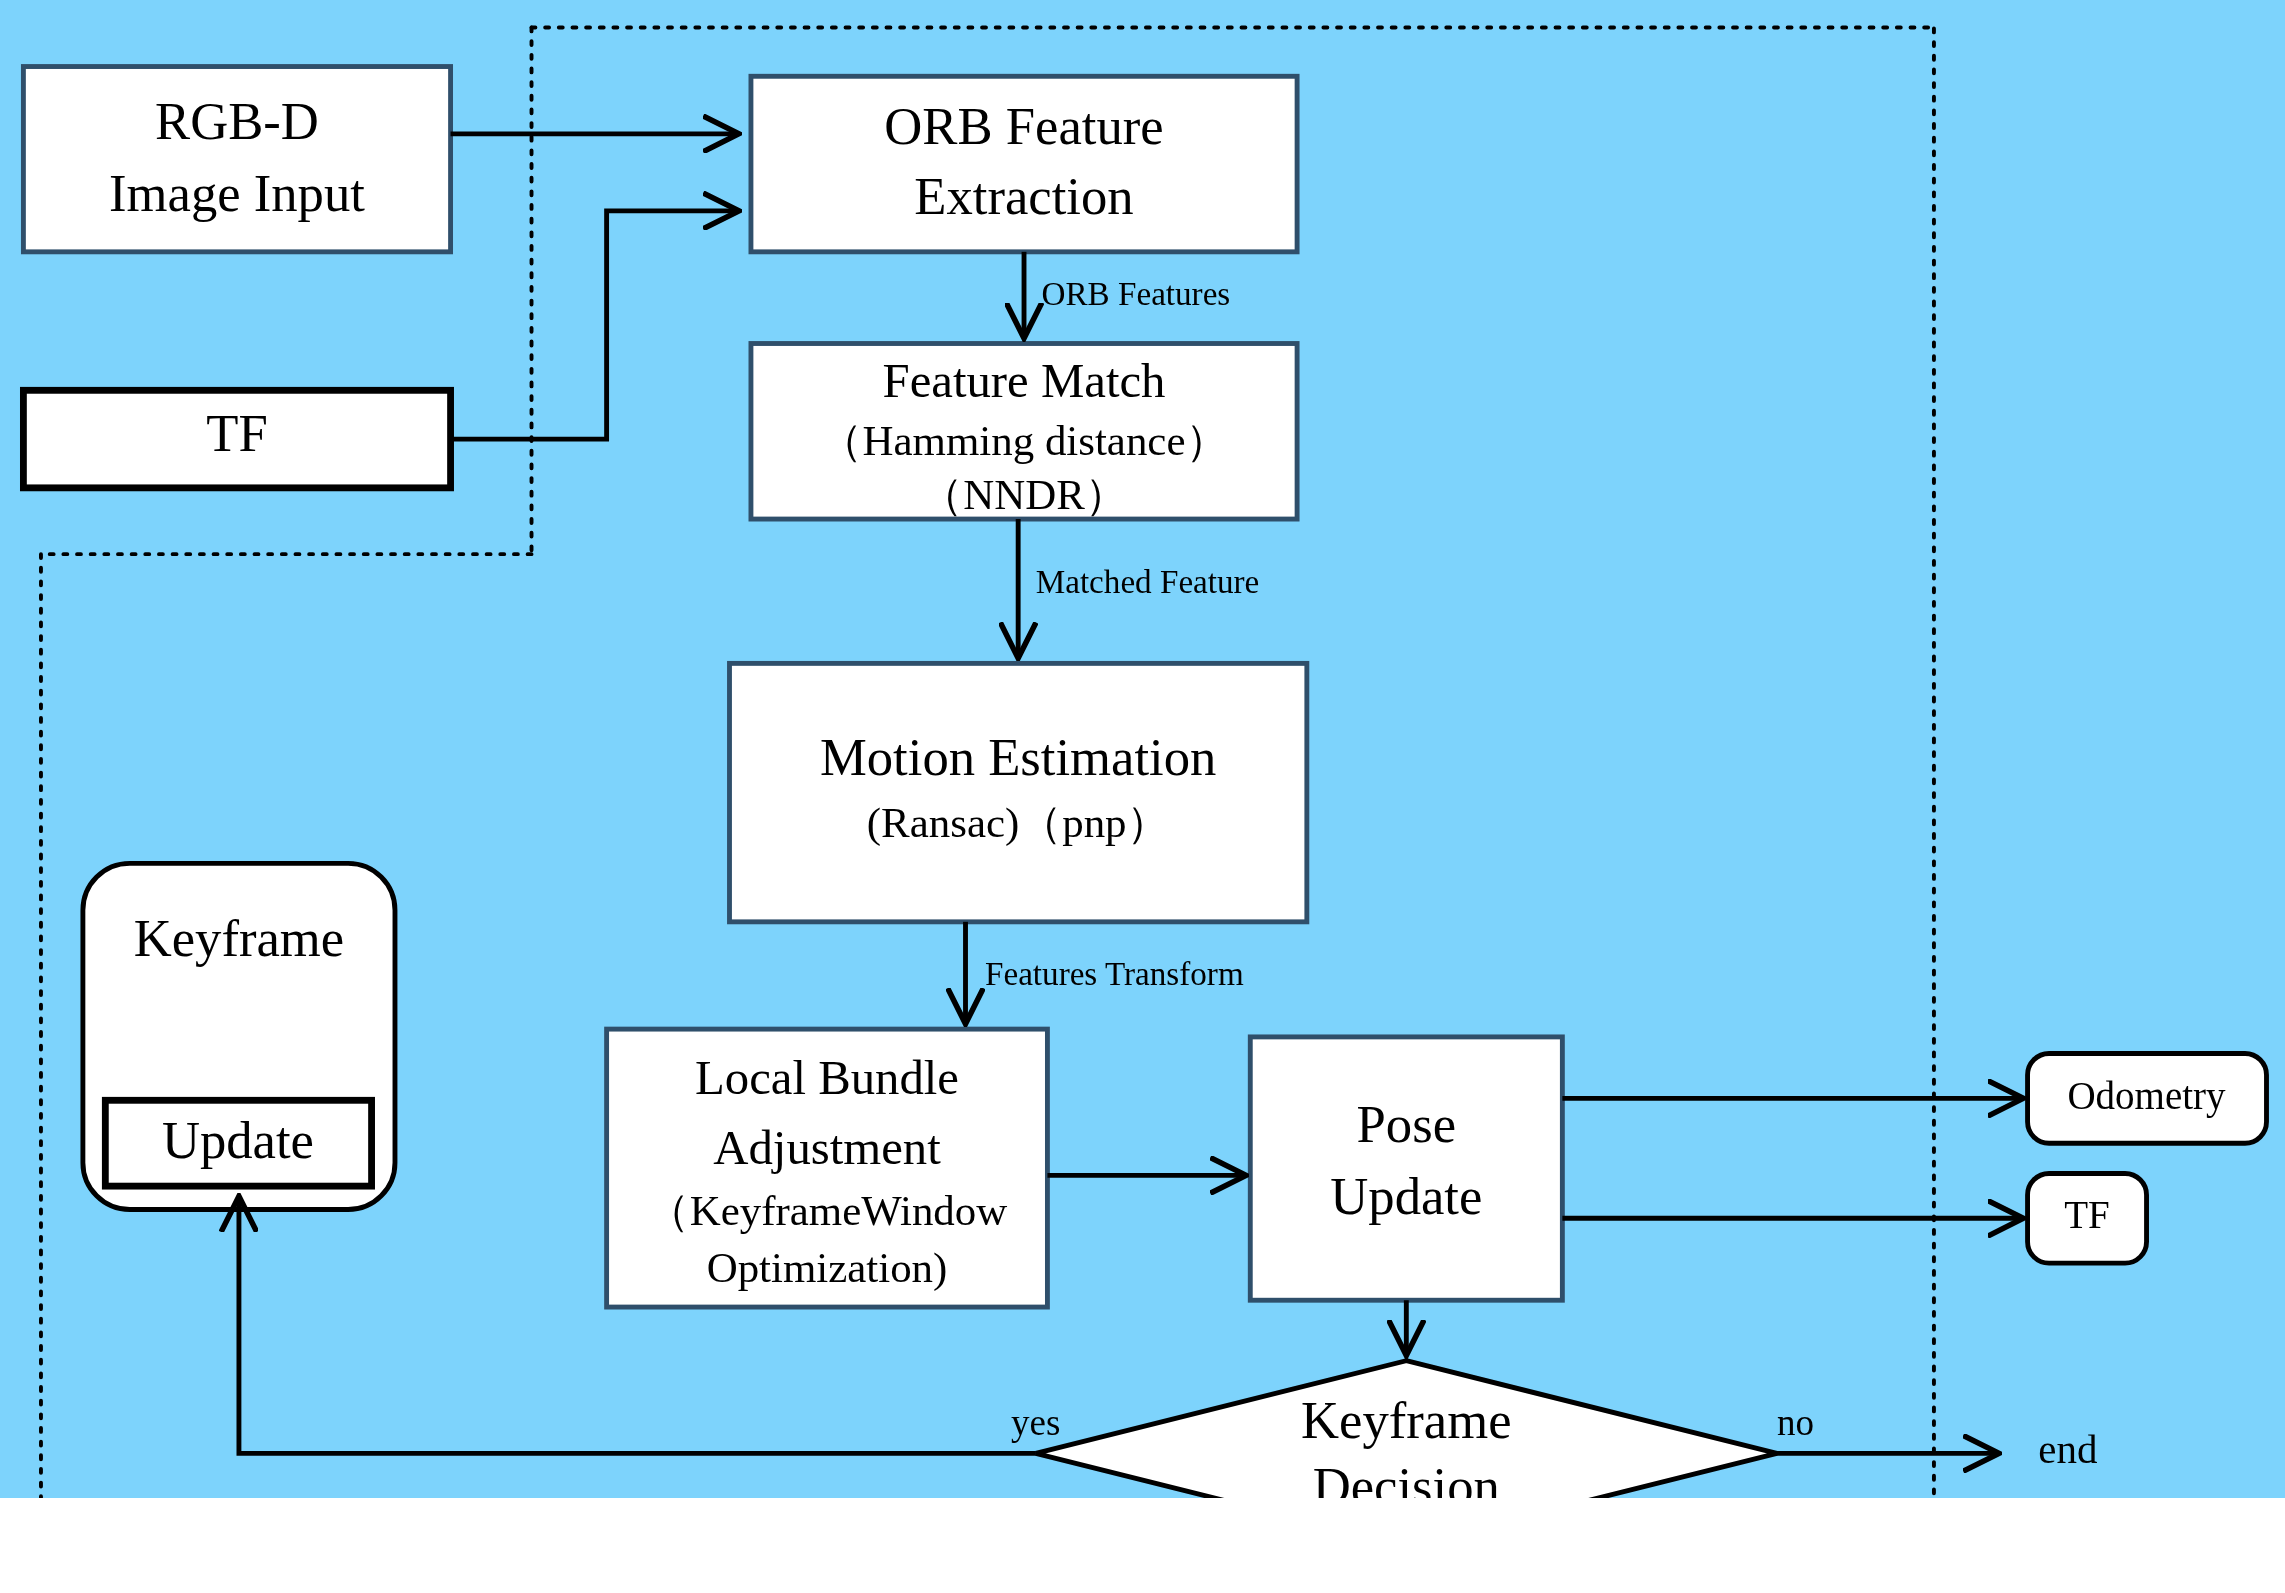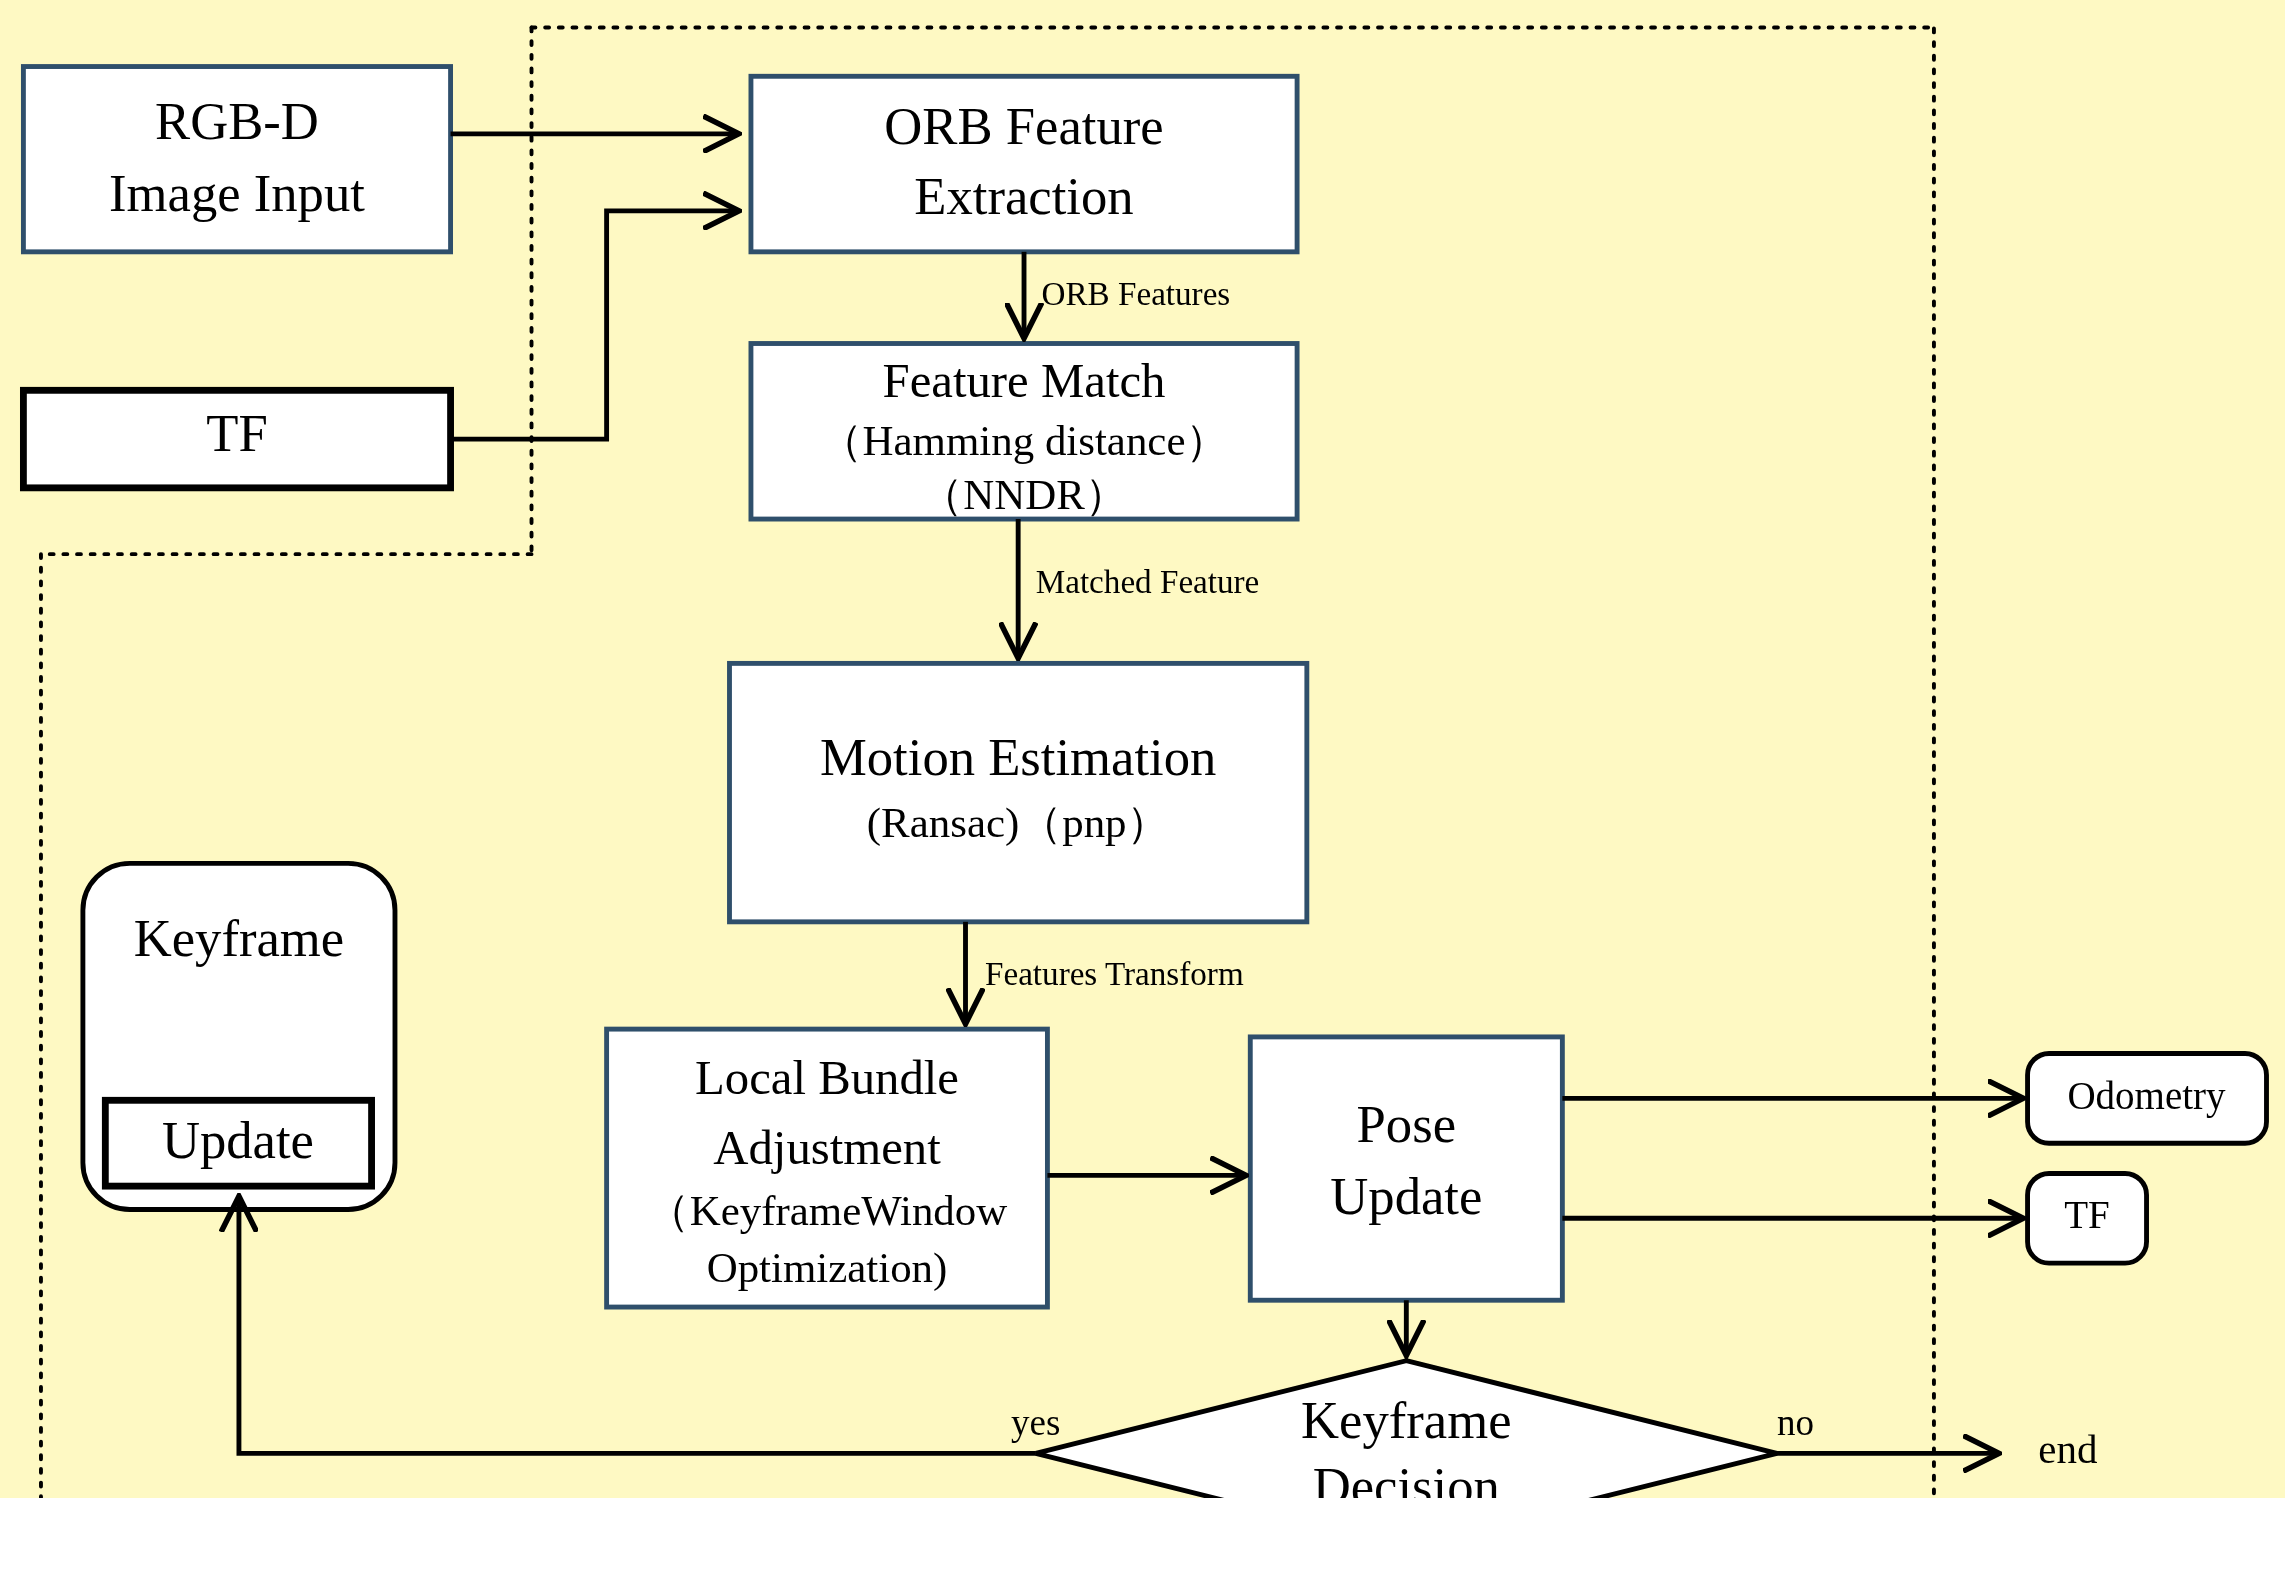--- a/index.html
+++ b/index.html
@@ -12,7 +12,7 @@
     position: relative;
     width: 2286px;
     height: 1498px;
-    background: #fef9c3;
+    background: #7dd3fc;
     font-family: "Liberation Serif", "DejaVu Serif", serif;
     overflow: hidden;
   }

